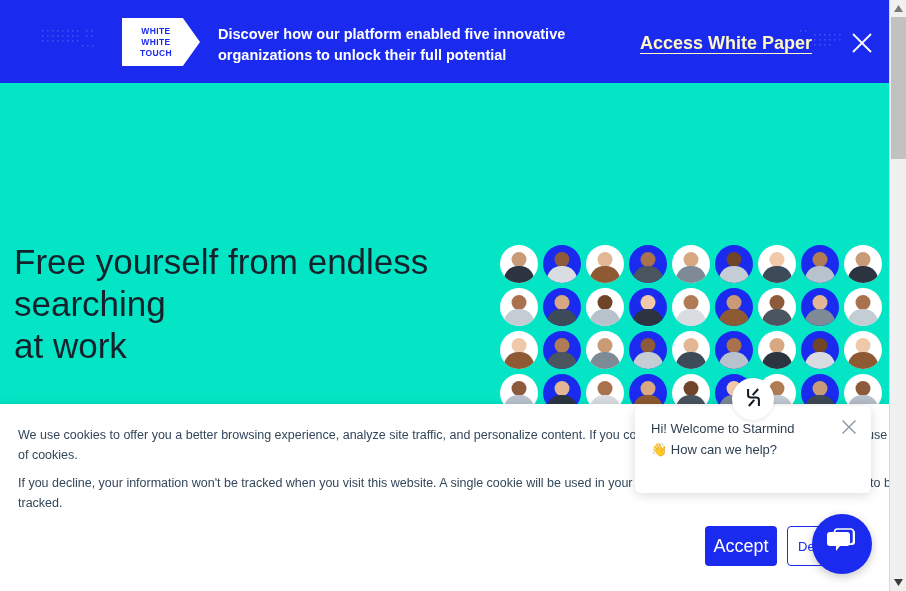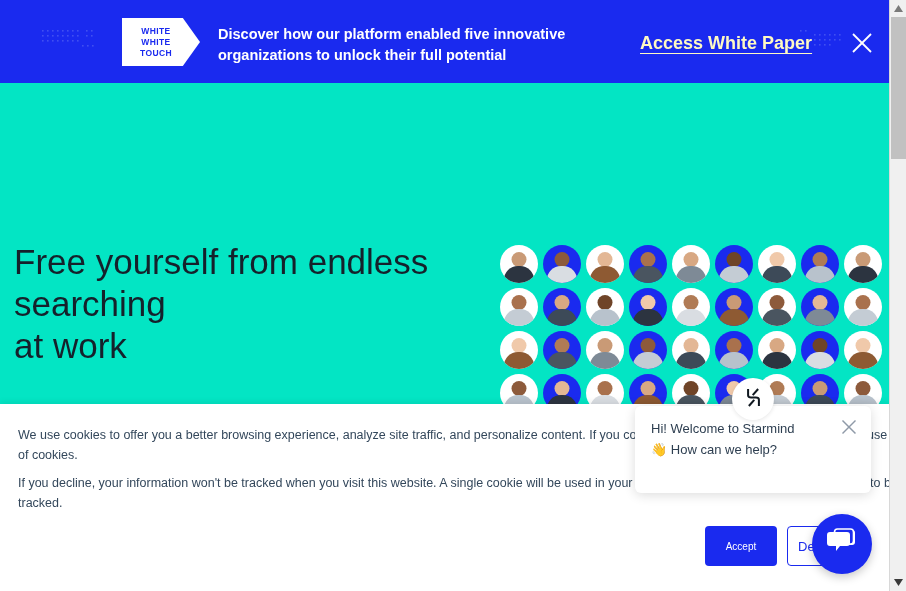--- a/index.html
+++ b/index.html
@@ -118,7 +118,7 @@
   .cookie-actions { position:absolute; left:705px; top:122px; display:flex; gap:10px; }
   .btn-accept {
     width:72px; height:40px; background:#1A2AEF; border:none; border-radius:4px;
-    color:#fff; font-size:10px; cursor:pointer; font-family:"Liberation Sans", sans-serif;
+    color:#fff; font-size:18px; cursor:pointer; font-family:"Liberation Sans", sans-serif;
   }
   .btn-decline {
     width:72px; height:40px; background:#fff; border:1px solid #1A2AEF; border-radius:4px;

